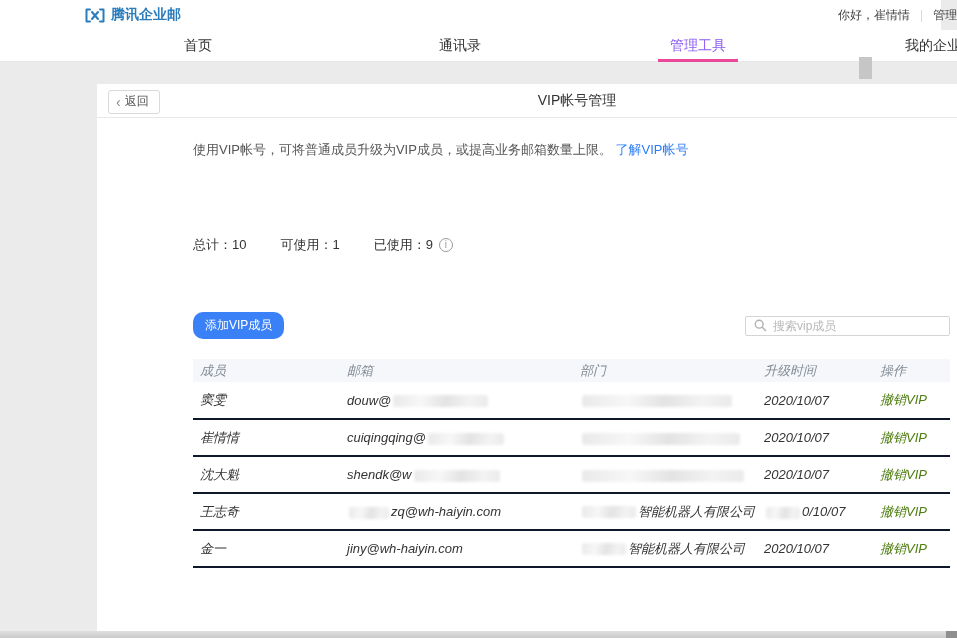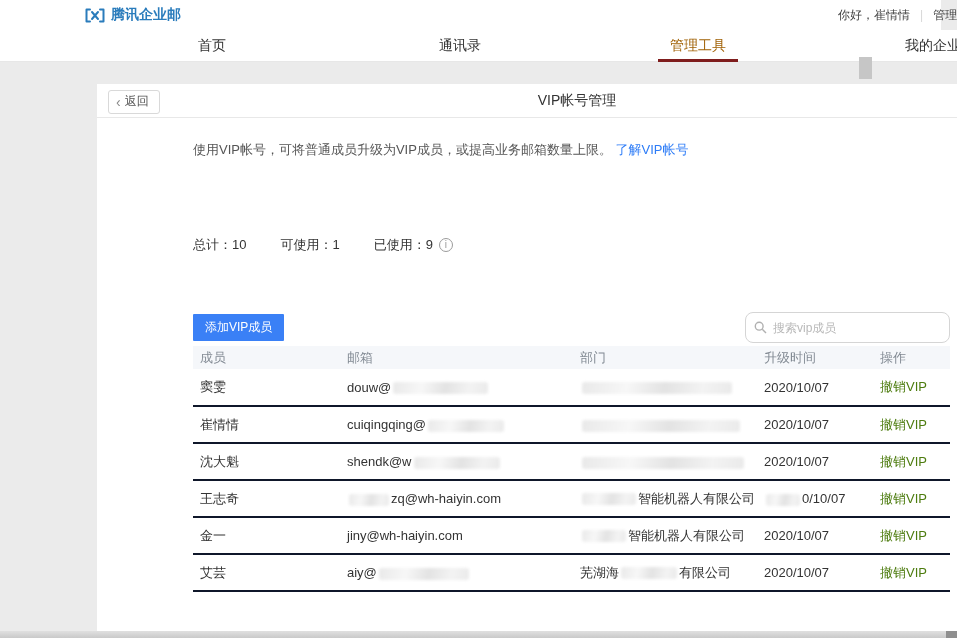--- a/index.html
+++ b/index.html
@@ -34,7 +34,7 @@
          padding: 0 12px; font-size: 14px; color: #333; cursor: pointer;
          white-space: nowrap; }
   .tab.active { color: #a16207; border-bottom: 3px solid #7f1d1d; }
-  .tab-home { left: 186px; }
+  .tab-home { left: 172px; }
   .tab-contacts { left: 427px; }
   .tab-tools { left: 658px; }
   .tab-company { left: 893px; }

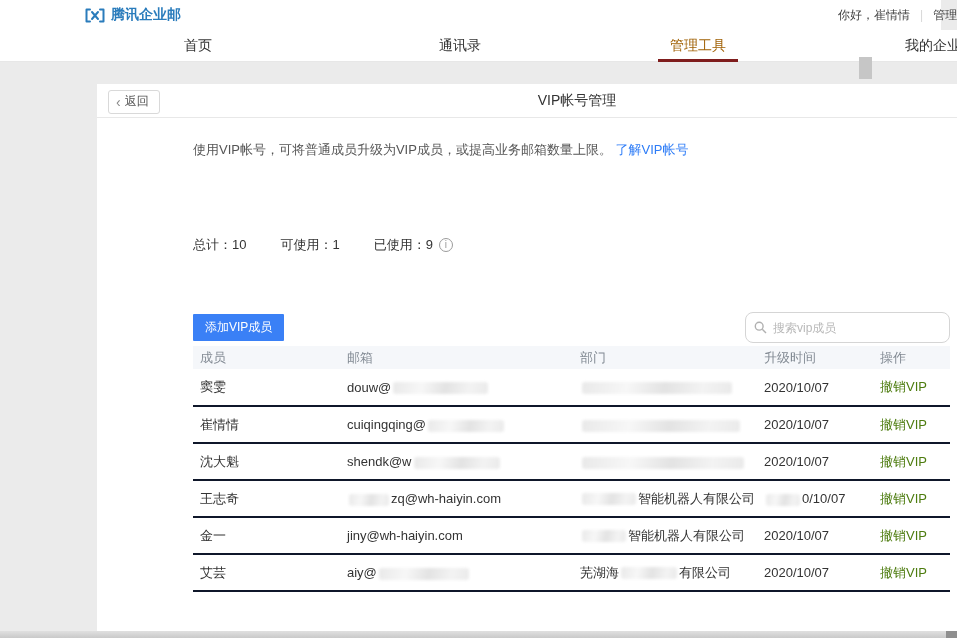--- a/index.html
+++ b/index.html
@@ -33,7 +33,7 @@
   .tab { position: absolute; top: 0; height: 32px; line-height: 30px;
          padding: 0 12px; font-size: 14px; color: #333; cursor: pointer;
          white-space: nowrap; }
-  .tab.active { color: #a16207; border-bottom: 3px solid #7f1d1d; }
+  .tab.active { color: #8b5cf6; border-bottom: 3px solid #ec4899; }
   .tab-home { left: 172px; }
   .tab-contacts { left: 427px; }
   .tab-tools { left: 658px; }

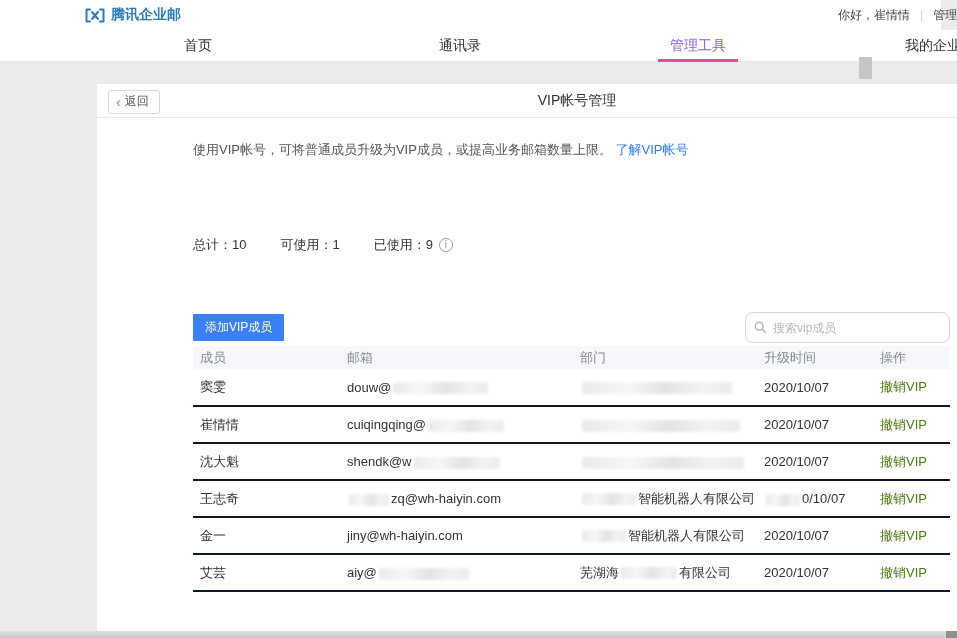--- a/index.html
+++ b/index.html
@@ -65,7 +65,7 @@
           text-align: center; margin-left: 6px; font-style: normal; cursor: pointer; }
 
   .toolbar { margin-top: 58px; display: flex; justify-content: space-between; align-items: center; }
-  .add-btn { background: #3a80f6; color: #fff; border: none; border-radius: 1px;
+  .add-btn { background: #3a80f6; color: #fff; border: none; border-radius: 10px;
           padding: 5px 12px; font-size: 12px; cursor: pointer; }
   .search-box { width: 205px; height: 31px; border: 1px solid #d5d5d5; border-radius: 8px;
           display: flex; align-items: center; padding: 0 8px; gap: 6px; background: #fff; }

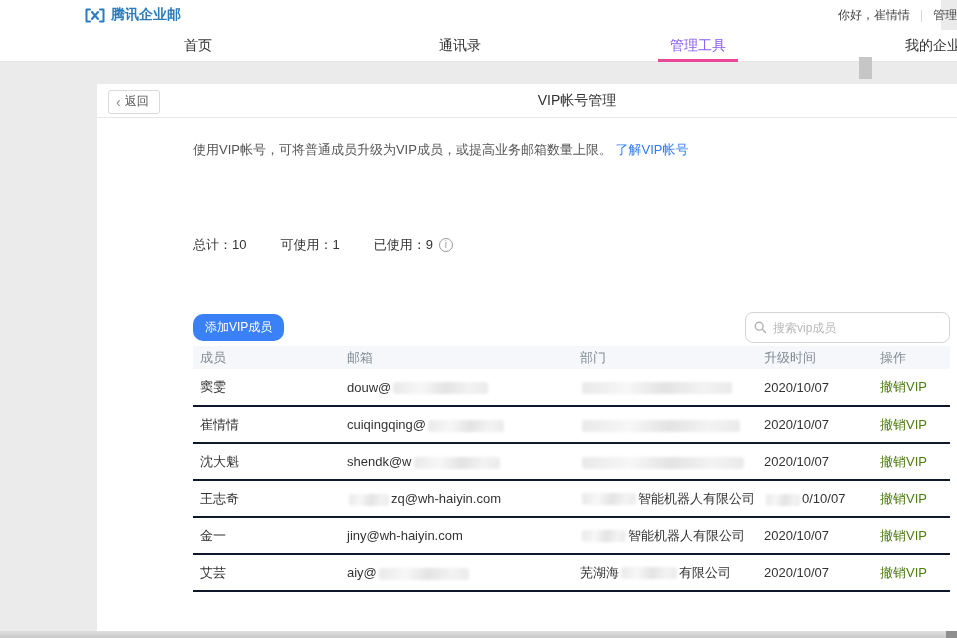--- a/index.html
+++ b/index.html
@@ -67,7 +67,7 @@
   .toolbar { margin-top: 58px; display: flex; justify-content: space-between; align-items: center; }
   .add-btn { background: #3a80f6; color: #fff; border: none; border-radius: 10px;
           padding: 5px 12px; font-size: 12px; cursor: pointer; }
-  .search-box { width: 205px; height: 31px; border: 1px solid #d5d5d5; border-radius: 8px;
+  .search-box { width: 205px; height: 20px; border: 1px solid #d5d5d5; border-radius: 2px;
           display: flex; align-items: center; padding: 0 8px; gap: 6px; background: #fff; }
   .search-box input { border: none; outline: none; flex: 1; font-size: 12px;
           font-family: "Liberation Sans", sans-serif; color: #333; min-width: 0; }

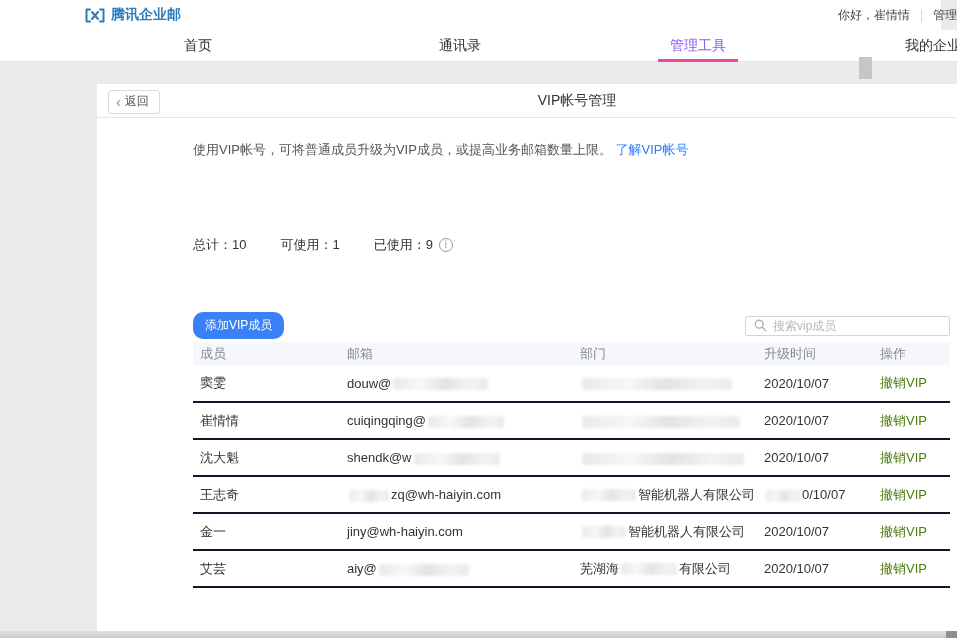--- a/index.html
+++ b/index.html
@@ -74,7 +74,7 @@
   .search-box input::placeholder { color: #b9b9b9; }
 
   
-  table.vip { margin-top: 3px; width: 757px; border-collapse: collapse; table-layout: fixed; }
+  table.vip { margin-top: 20px; width: 757px; border-collapse: collapse; table-layout: fixed; font-style: italic; }
   table.vip col.c1 { width: 147px; } table.vip col.c2 { width: 233px; }
   table.vip col.c3 { width: 184px; } table.vip col.c4 { width: 116px; }
   table.vip col.c5 { width: 77px; }

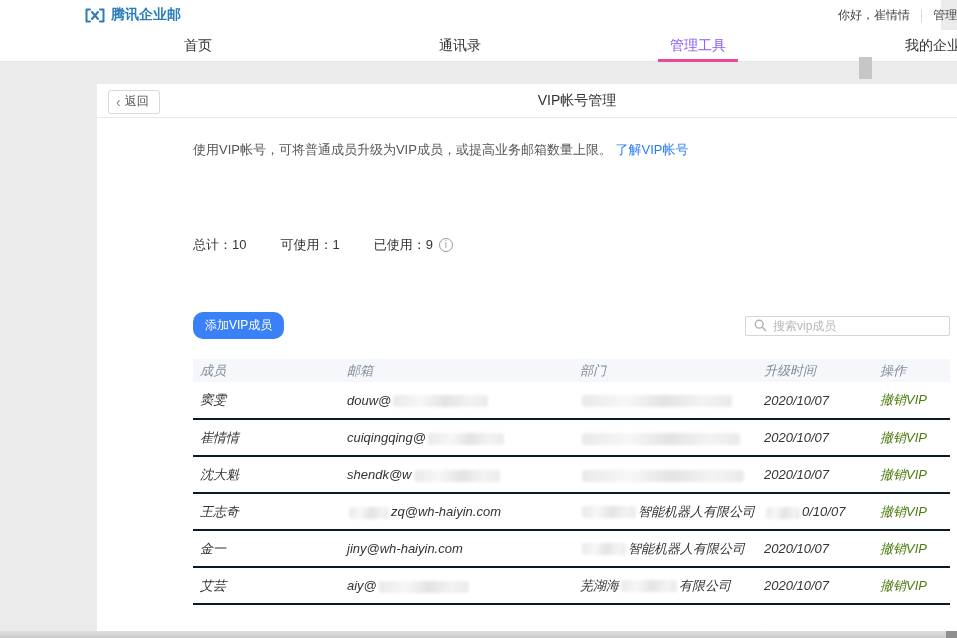--- a/index.html
+++ b/index.html
@@ -222,13 +222,6 @@
           <td><span>2020/10/07</span></td>
           <td><a class="revoke">撤销VIP</a></td>
         </tr>
-        <tr>
-          <td><span>艾芸</span></td>
-          <td><span>aiy@</span><span class="smudge" style="width:90px"></span><span></span></td>
-          <td><span>芜湖海</span><span class="smudge" style="width:56px"></span><span>有限公司</span></td>
-          <td><span>2020/10/07</span></td>
-          <td><a class="revoke">撤销VIP</a></td>
-        </tr>
       </tbody>
     </table>
   </div>

